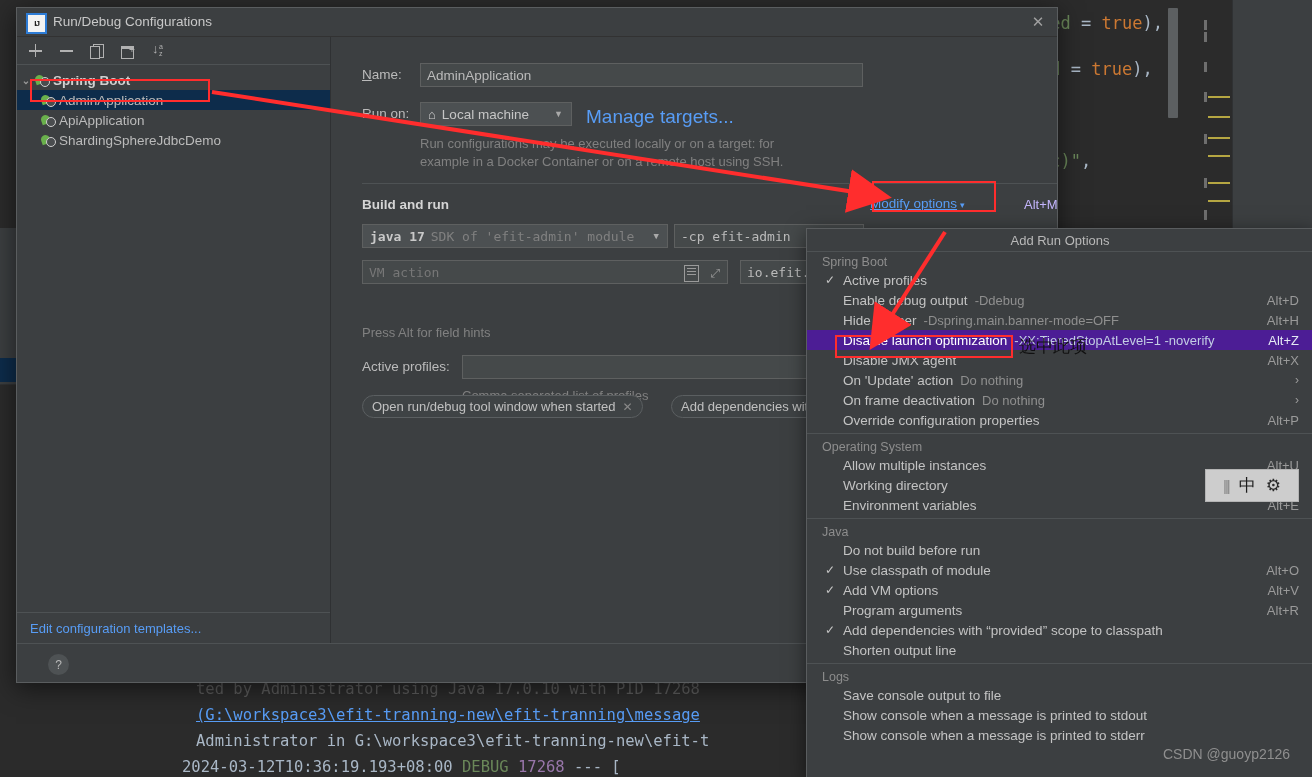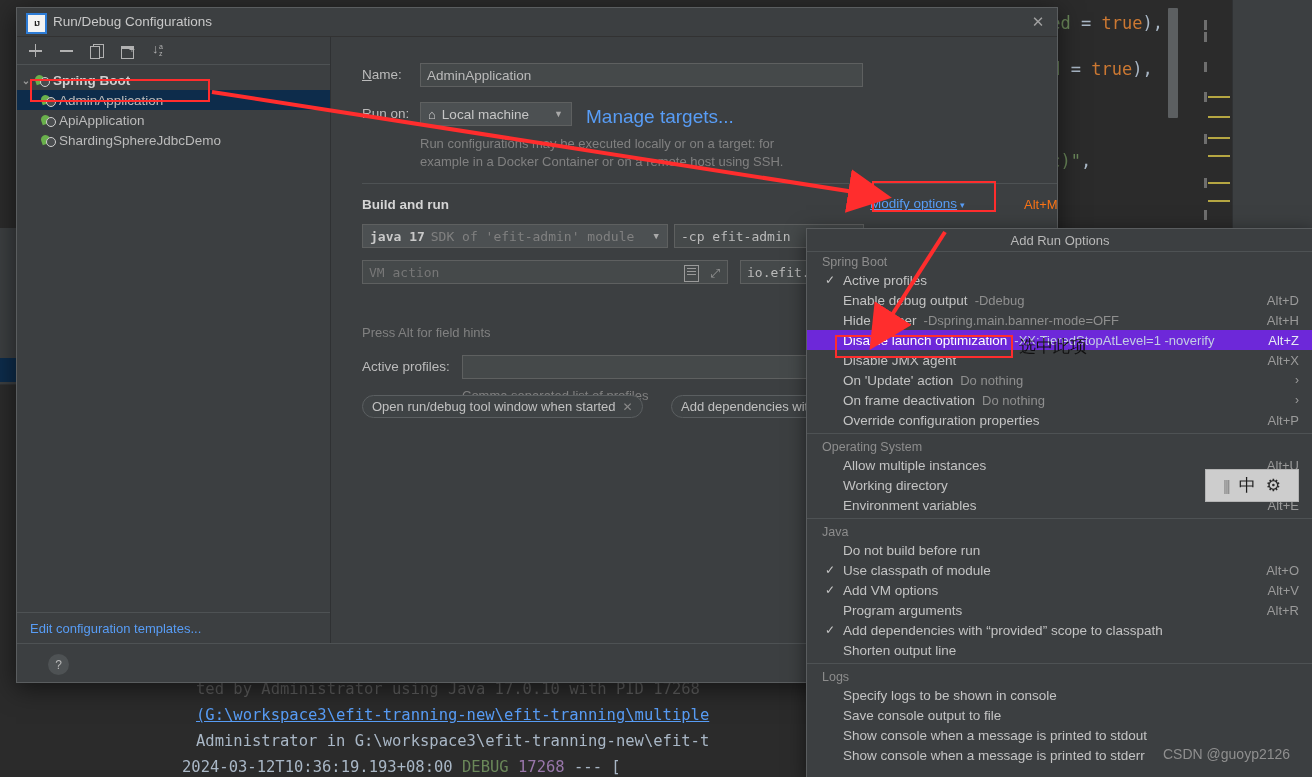--- a/index.html
+++ b/index.html
@@ -199,7 +199,7 @@
     font-size:13.5px; cursor:pointer;
   }
   #modify-options .caret { color:#589df6; font-size:9px; margin-left:3px; }
-  #modify-alt { position:absolute; left:1007px; top:189px; color:#f97316; font-size:13px; }
+  #modify-alt { position:absolute; left:1007px; top:189px; color:#c4b5fd; font-size:13px; }
   #dlg-footer {
     position:absolute; left:0; bottom:0; width:1040px; height:38px;
     background:#3c3f41; border-top:1px solid #4e5254;

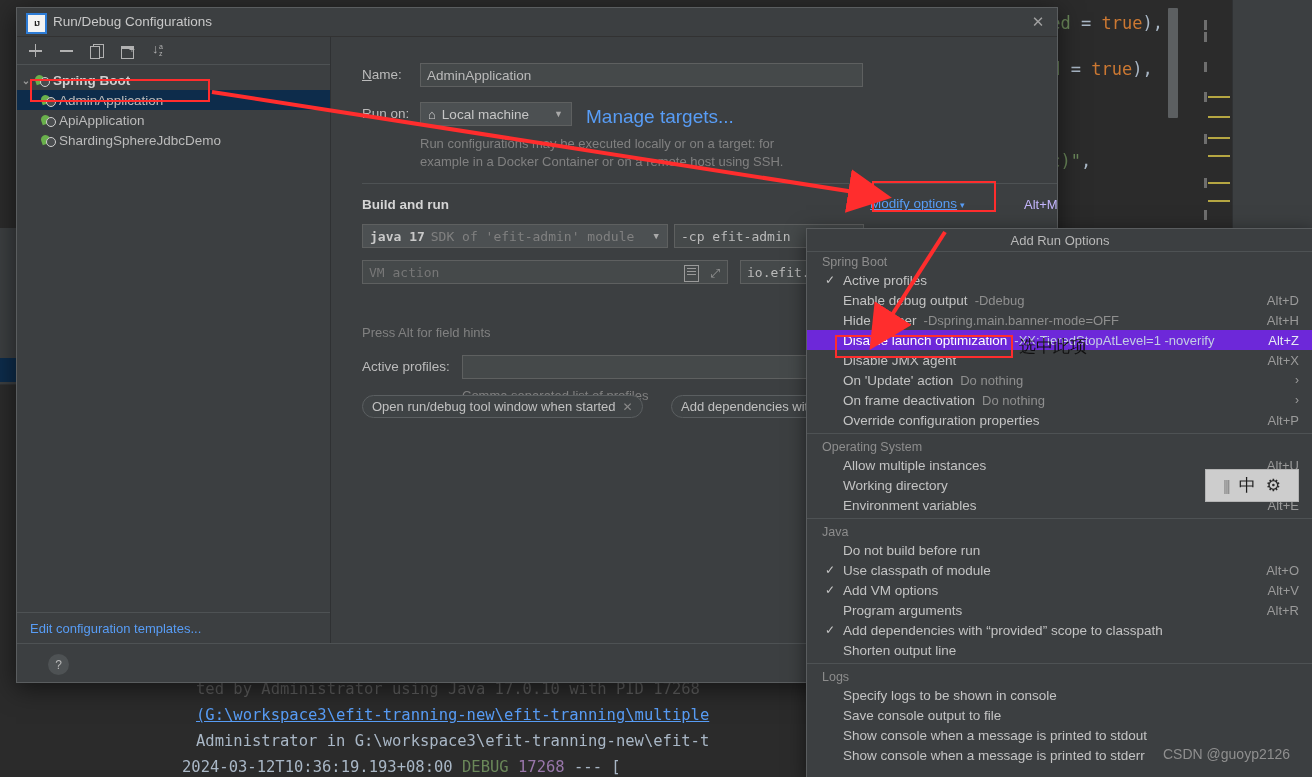--- a/index.html
+++ b/index.html
@@ -235,7 +235,7 @@
     padding-left:36px; font-size:13.5px; color:#c3c3c3; cursor:pointer;
     white-space:nowrap;
   }
-  .mitem.sel { background:#6d28d9; color:#ffffff; }
+  .mitem.sel { background:#4c1d95; color:#ffffff; }
   .mitem .chk {
     position:absolute; left:18px; top:3px; font-size:12px; color:#c3c3c3;
   }

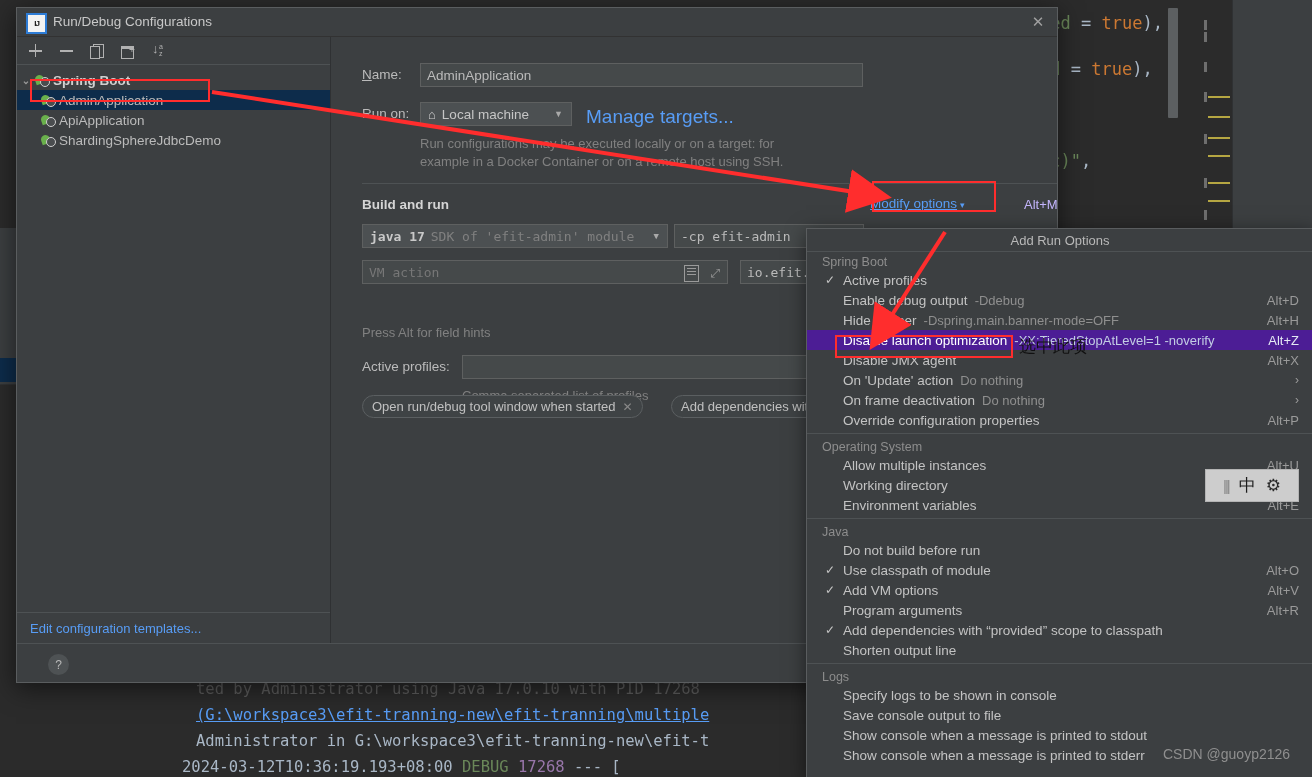--- a/index.html
+++ b/index.html
@@ -526,9 +526,6 @@
       </div>
       <div class="msep"></div>
       <div class="mgroup">Logs</div>
-      <div class="mitem">
-        <span>Specify logs to be shown in console</span>
-      </div>
       <div class="mitem">
         <span>Save console output to file</span>
       </div>

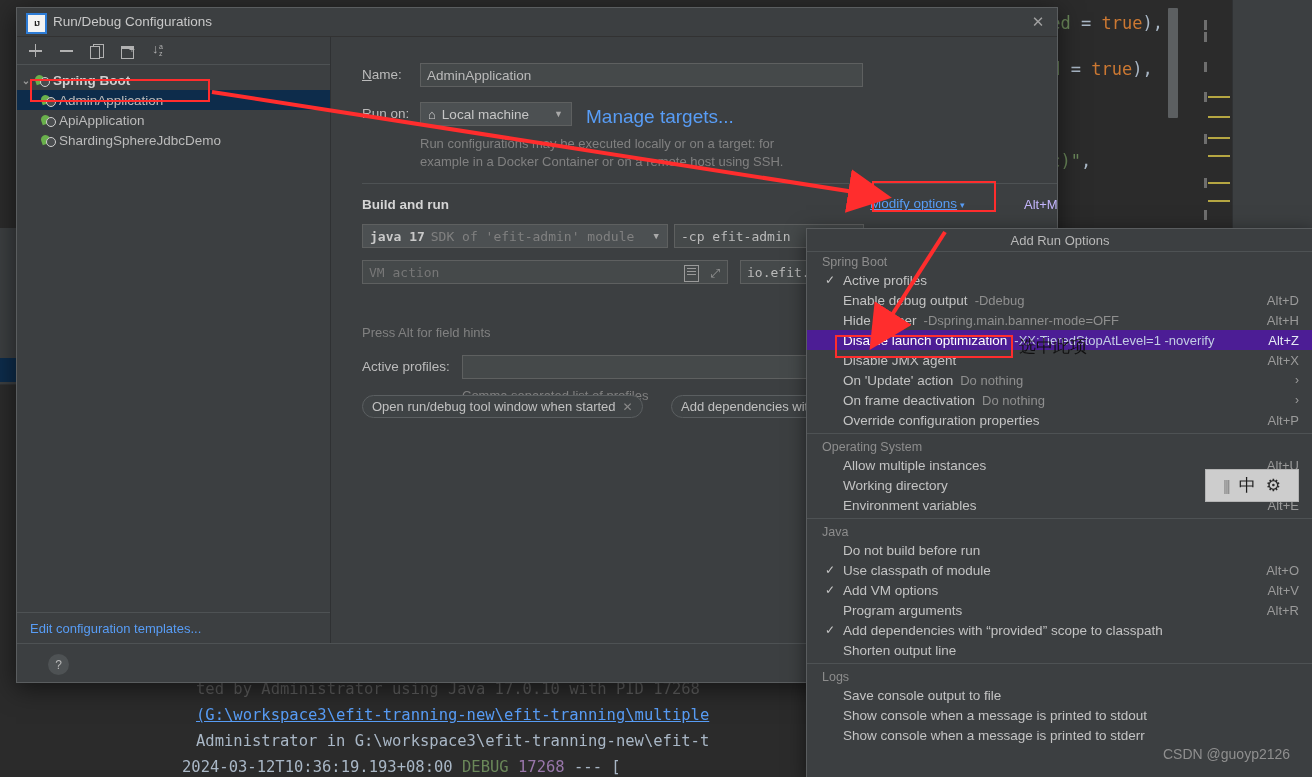--- a/index.html
+++ b/index.html
@@ -337,7 +337,7 @@
   <div id="bg-right-panel"></div>
   <div id="console">
     <div class="ln dim" style="top:-4px">ted by Administrator using Java 17.0.10 with PID 17268</div>
-    <div class="ln" style="top:22px"><span class="link">(G:\workspace3\efit-tranning-new\efit-tranning\multiple</span></div>
+    <div class="ln" style="top:22px"><span class="link">(G:\workspace3\efit-tranning-new\efit-tranning\message</span></div>
     <div class="ln" style="top:48px">Administrator in G:\workspace3\efit-tranning-new\efit-t</div>
     <div class="ln" style="top:74px;left:182px">2024-03-12T10:36:19.193+08:00 <span class="dbg">DEBUG</span> <span class="pid">17268</span> --- [</div>
   </div>

